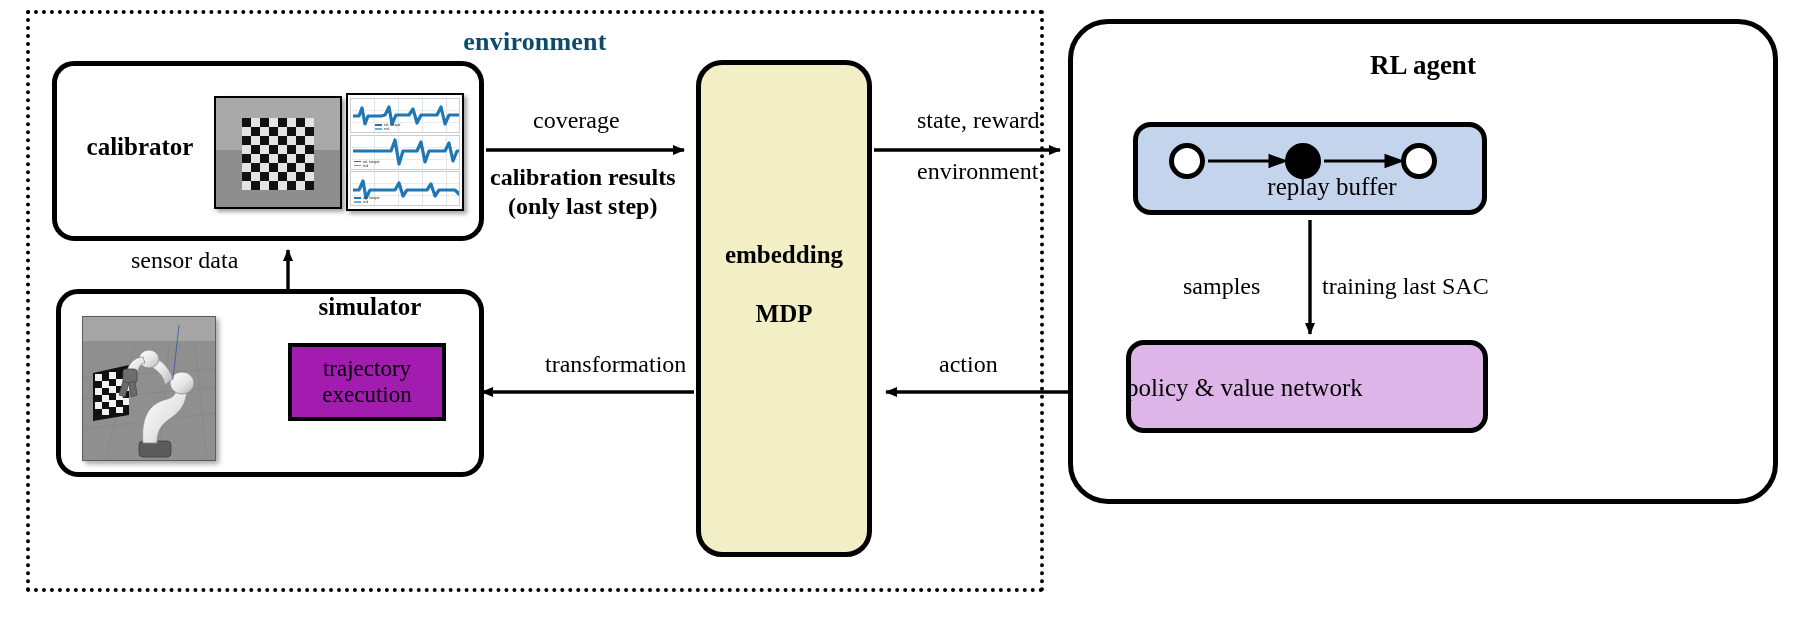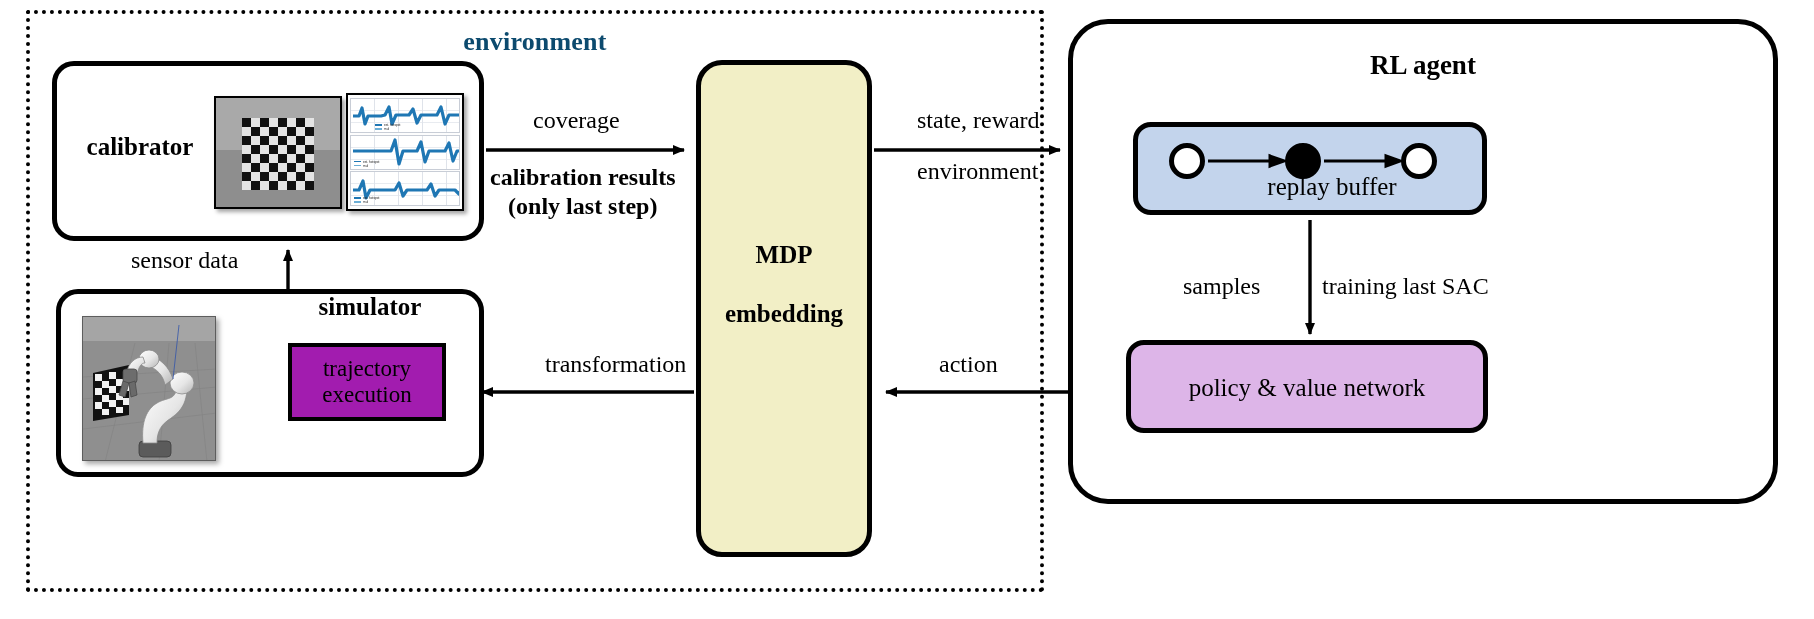--- a/index.html
+++ b/index.html
@@ -351,8 +351,8 @@
 
   <div class="abs" id="mdp-box" style="background:#f2efc6;"></div>
   <div class="abs" id="mdp-text">
+    <div>embedding</div>
     <div>MDP</div>
-    <div>embedding</div>
   </div>
 
   <div class="abs panel" id="rl-box"></div>

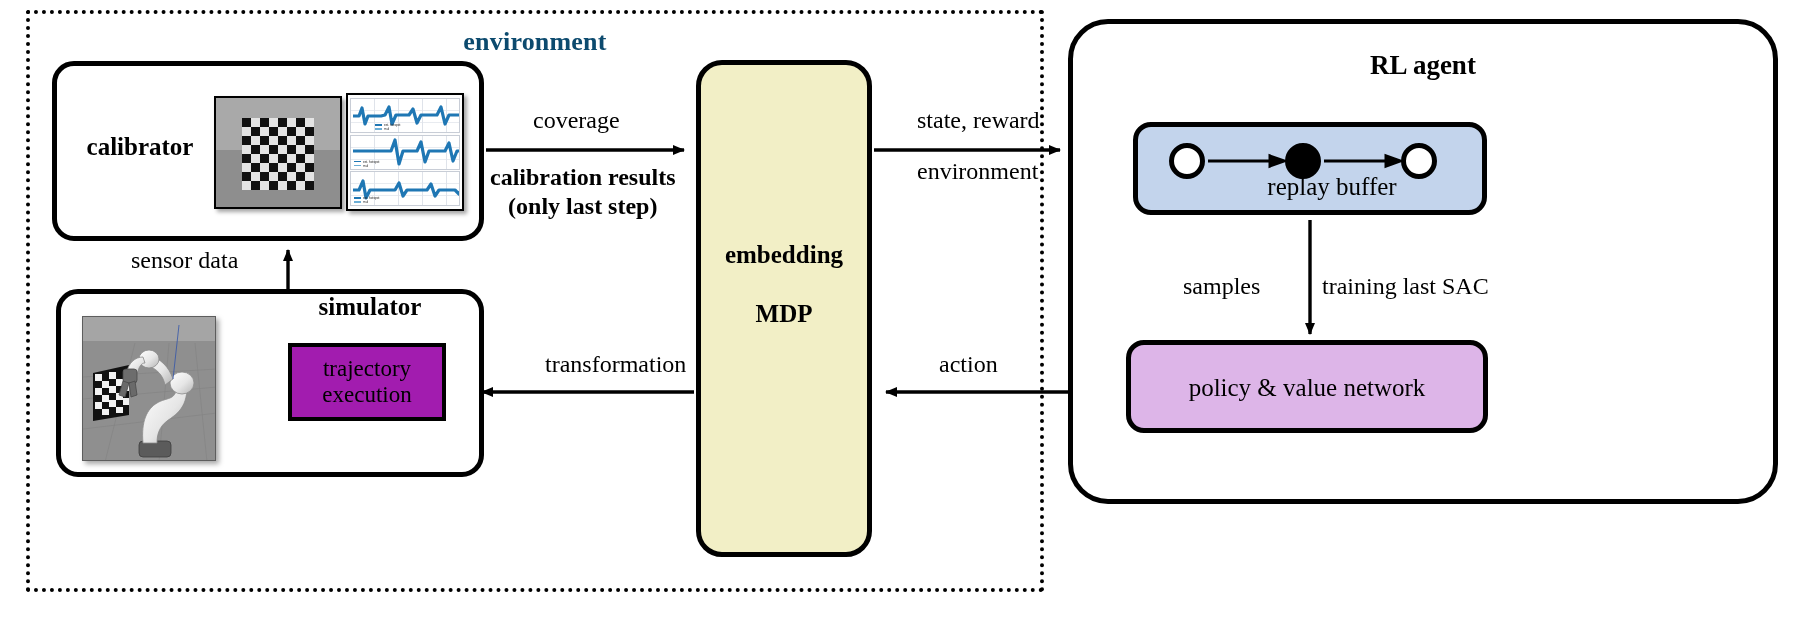--- a/index.html
+++ b/index.html
@@ -156,7 +156,7 @@
   }
   #policy-label {
     left: 1126px; top: 374px; width: 362px;
-    text-align: center; font-size: 25px;
+    font-size: 25px;
   }
 
   

